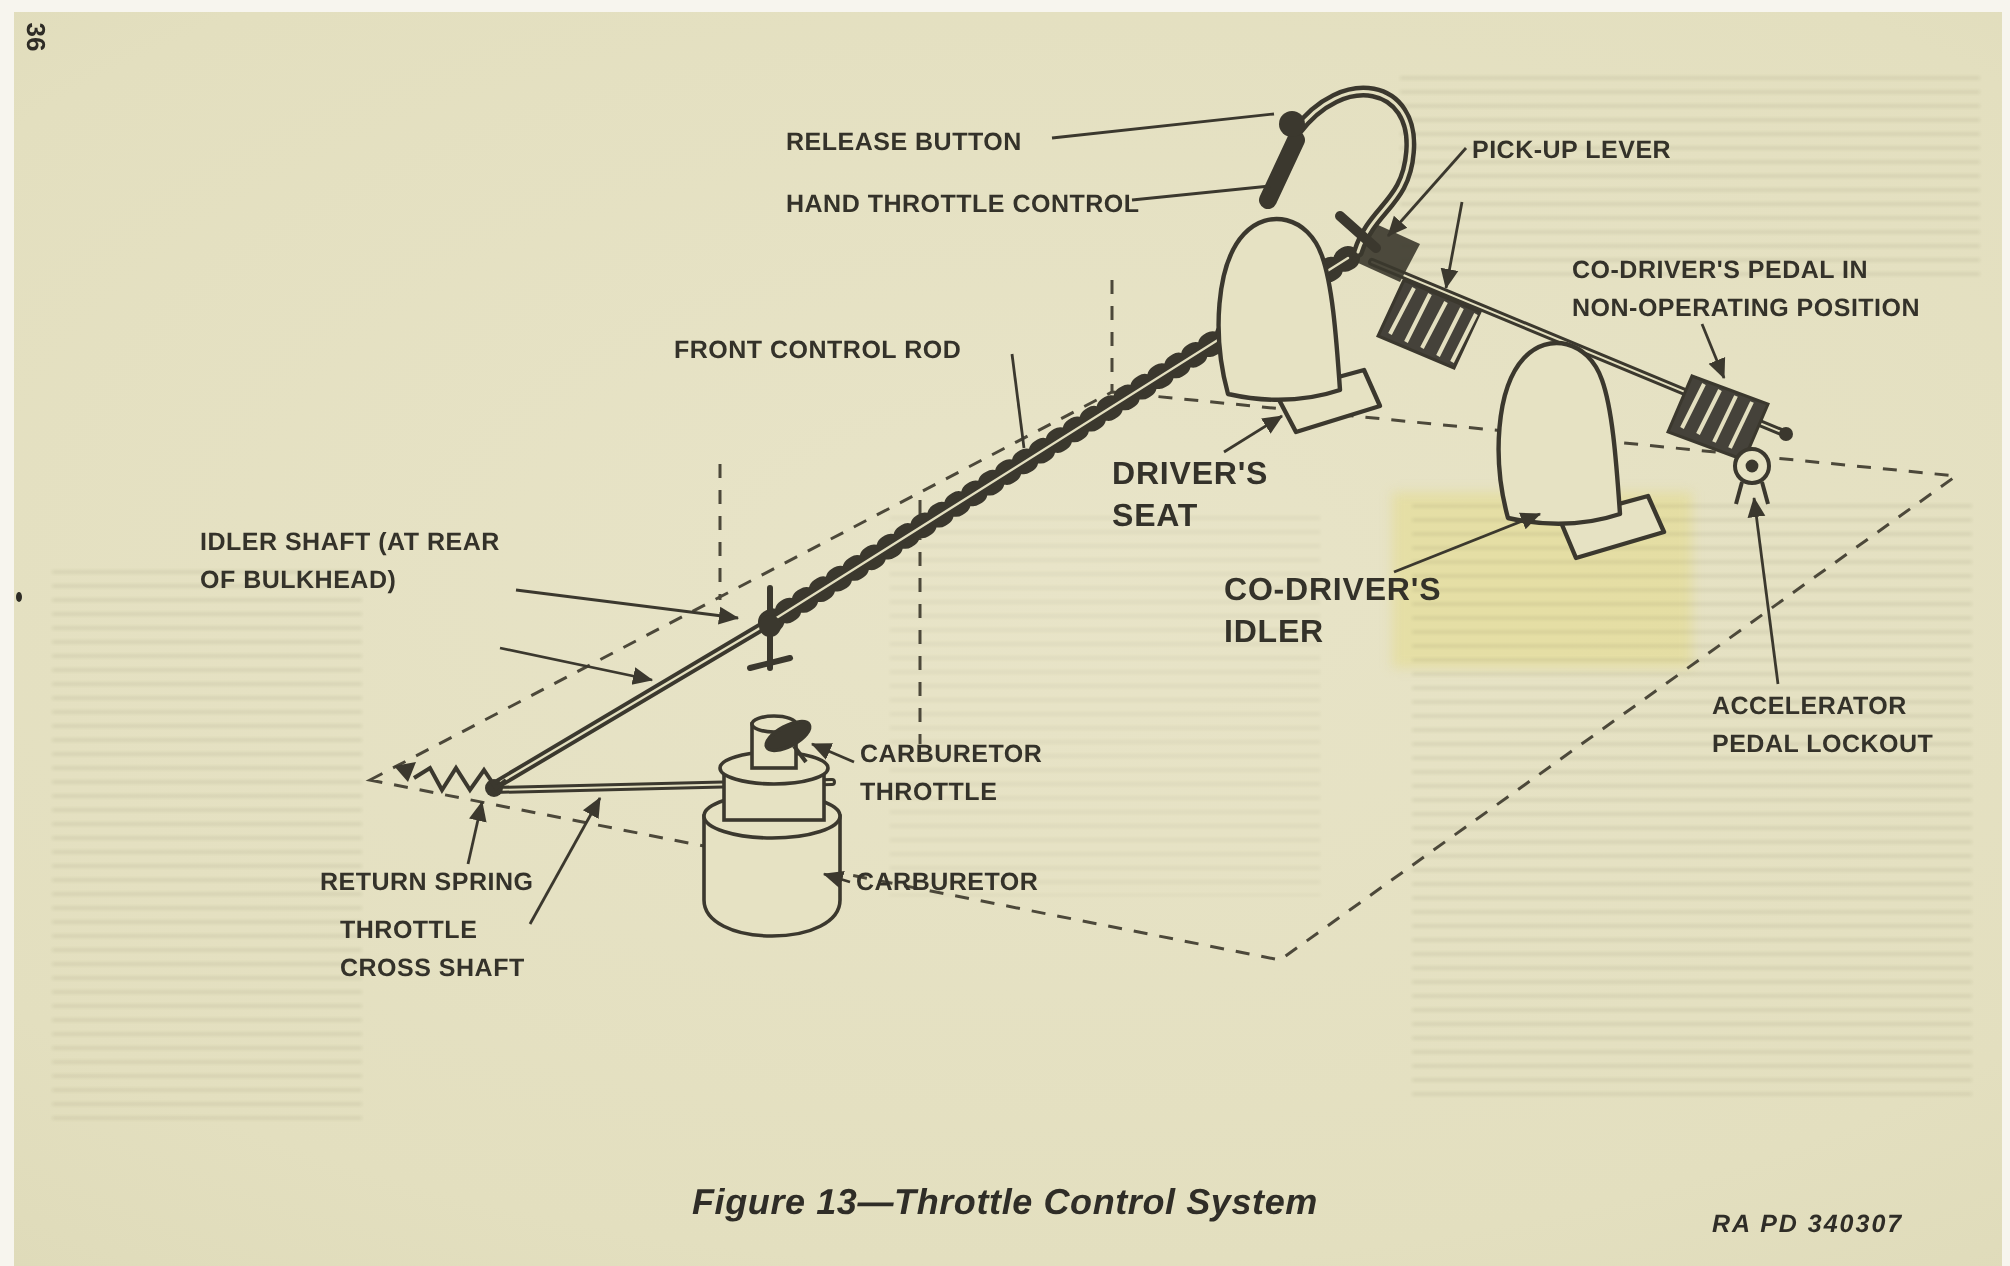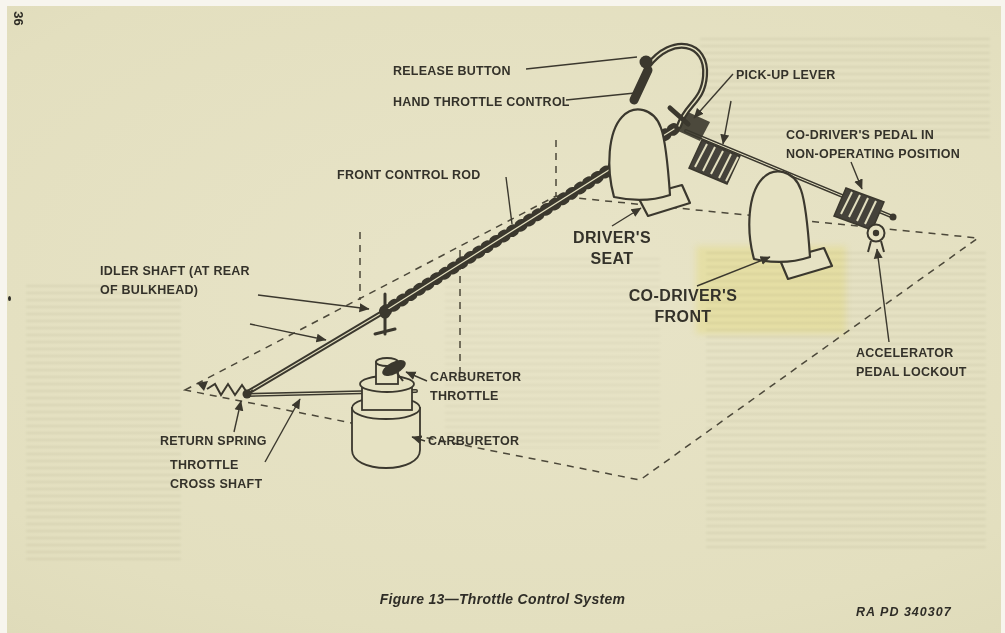--- a/index.html
+++ b/index.html
@@ -19,7 +19,7 @@
   svg{position:absolute;left:0;top:0;}
   .lbl{position:absolute;font-size:12.5px;font-weight:bold;letter-spacing:.25px;
        line-height:1.5;white-space:pre-line;color:#34322a;}
-  .lbl.seat{font-size:16px;line-height:1.3;text-align:center;letter-spacing:.4px;}
+  .lbl.seat{font-size:16px;line-height:1.3;letter-spacing:.4px;}
   .pagenum{position:absolute;left:11px;top:11px;font-size:13px;font-weight:bold;
            transform:rotate(90deg);color:#2e2c26;}
   .plate{position:absolute;font-size:12.5px;font-weight:bold;font-style:italic;

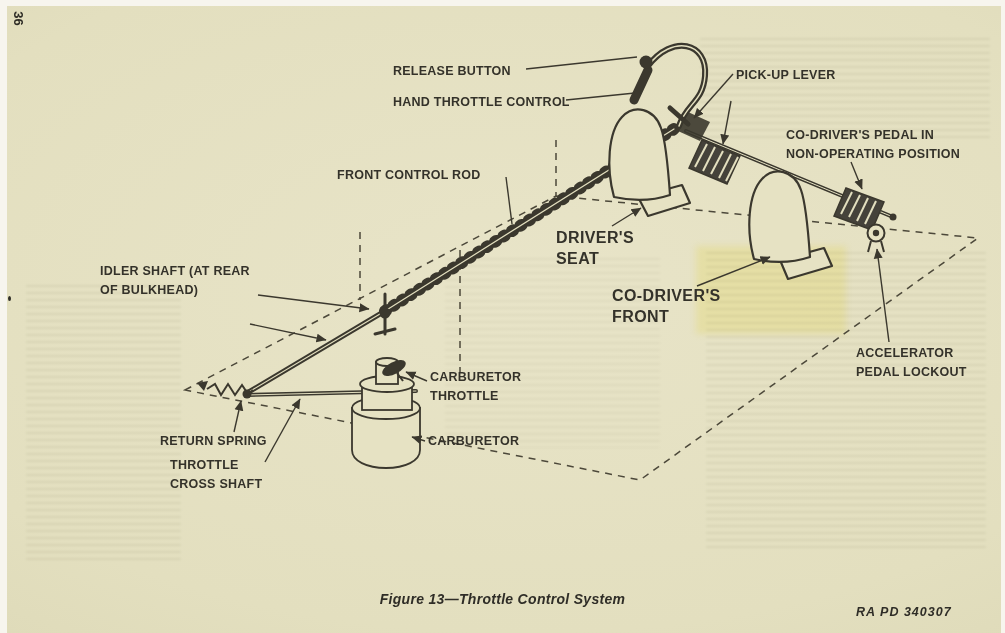--- a/index.html
+++ b/index.html
@@ -169,7 +169,7 @@
   <div class="lbl seat" style="left:556px;top:228px;width:112px">DRIVER'S
 SEAT</div>
   <div class="lbl seat" style="left:612px;top:286px;width:142px">CO-DRIVER'S
-FRONT</div>
+IDLER</div>
   <div class="lbl" style="left:100px;top:262px">IDLER SHAFT (AT REAR
 OF BULKHEAD)</div>
   <div class="lbl" style="left:430px;top:368px">CARBURETOR

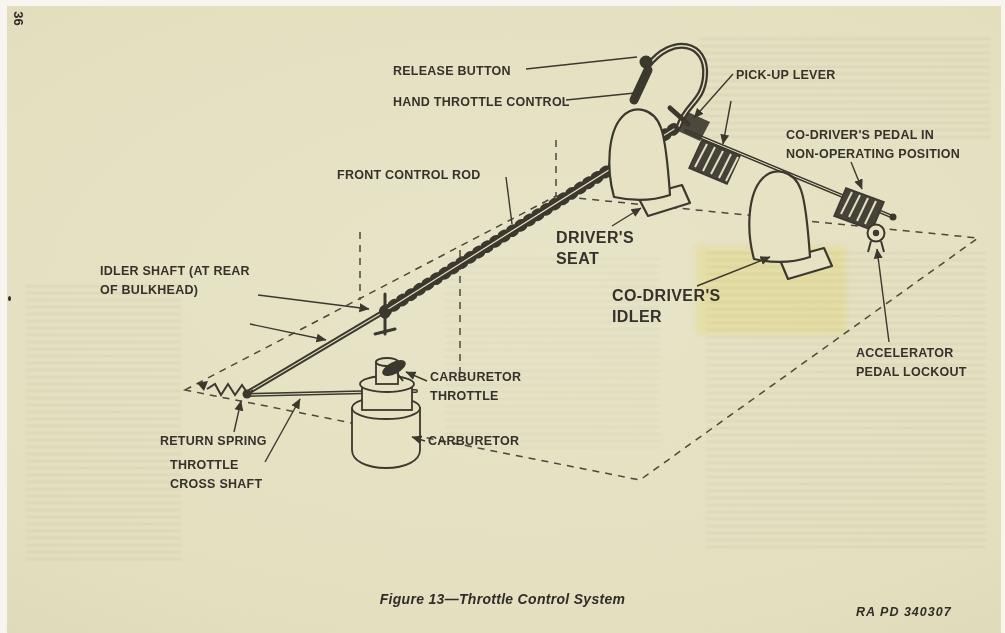--- a/index.html
+++ b/index.html
@@ -25,7 +25,7 @@
   .plate{position:absolute;font-size:12.5px;font-weight:bold;font-style:italic;
          letter-spacing:1px;color:#2f2d27;margin-top:33px;}
   .caption{position:absolute;left:0;right:0;top:591px;text-align:center;
-           font-size:14px;font-weight:bold;font-style:italic;letter-spacing:.3px;color:#2f2d27;}
+           font-size:18px;font-weight:bold;font-style:italic;letter-spacing:.3px;color:#2f2d27;}
 </style>
 </head>
 <body>

